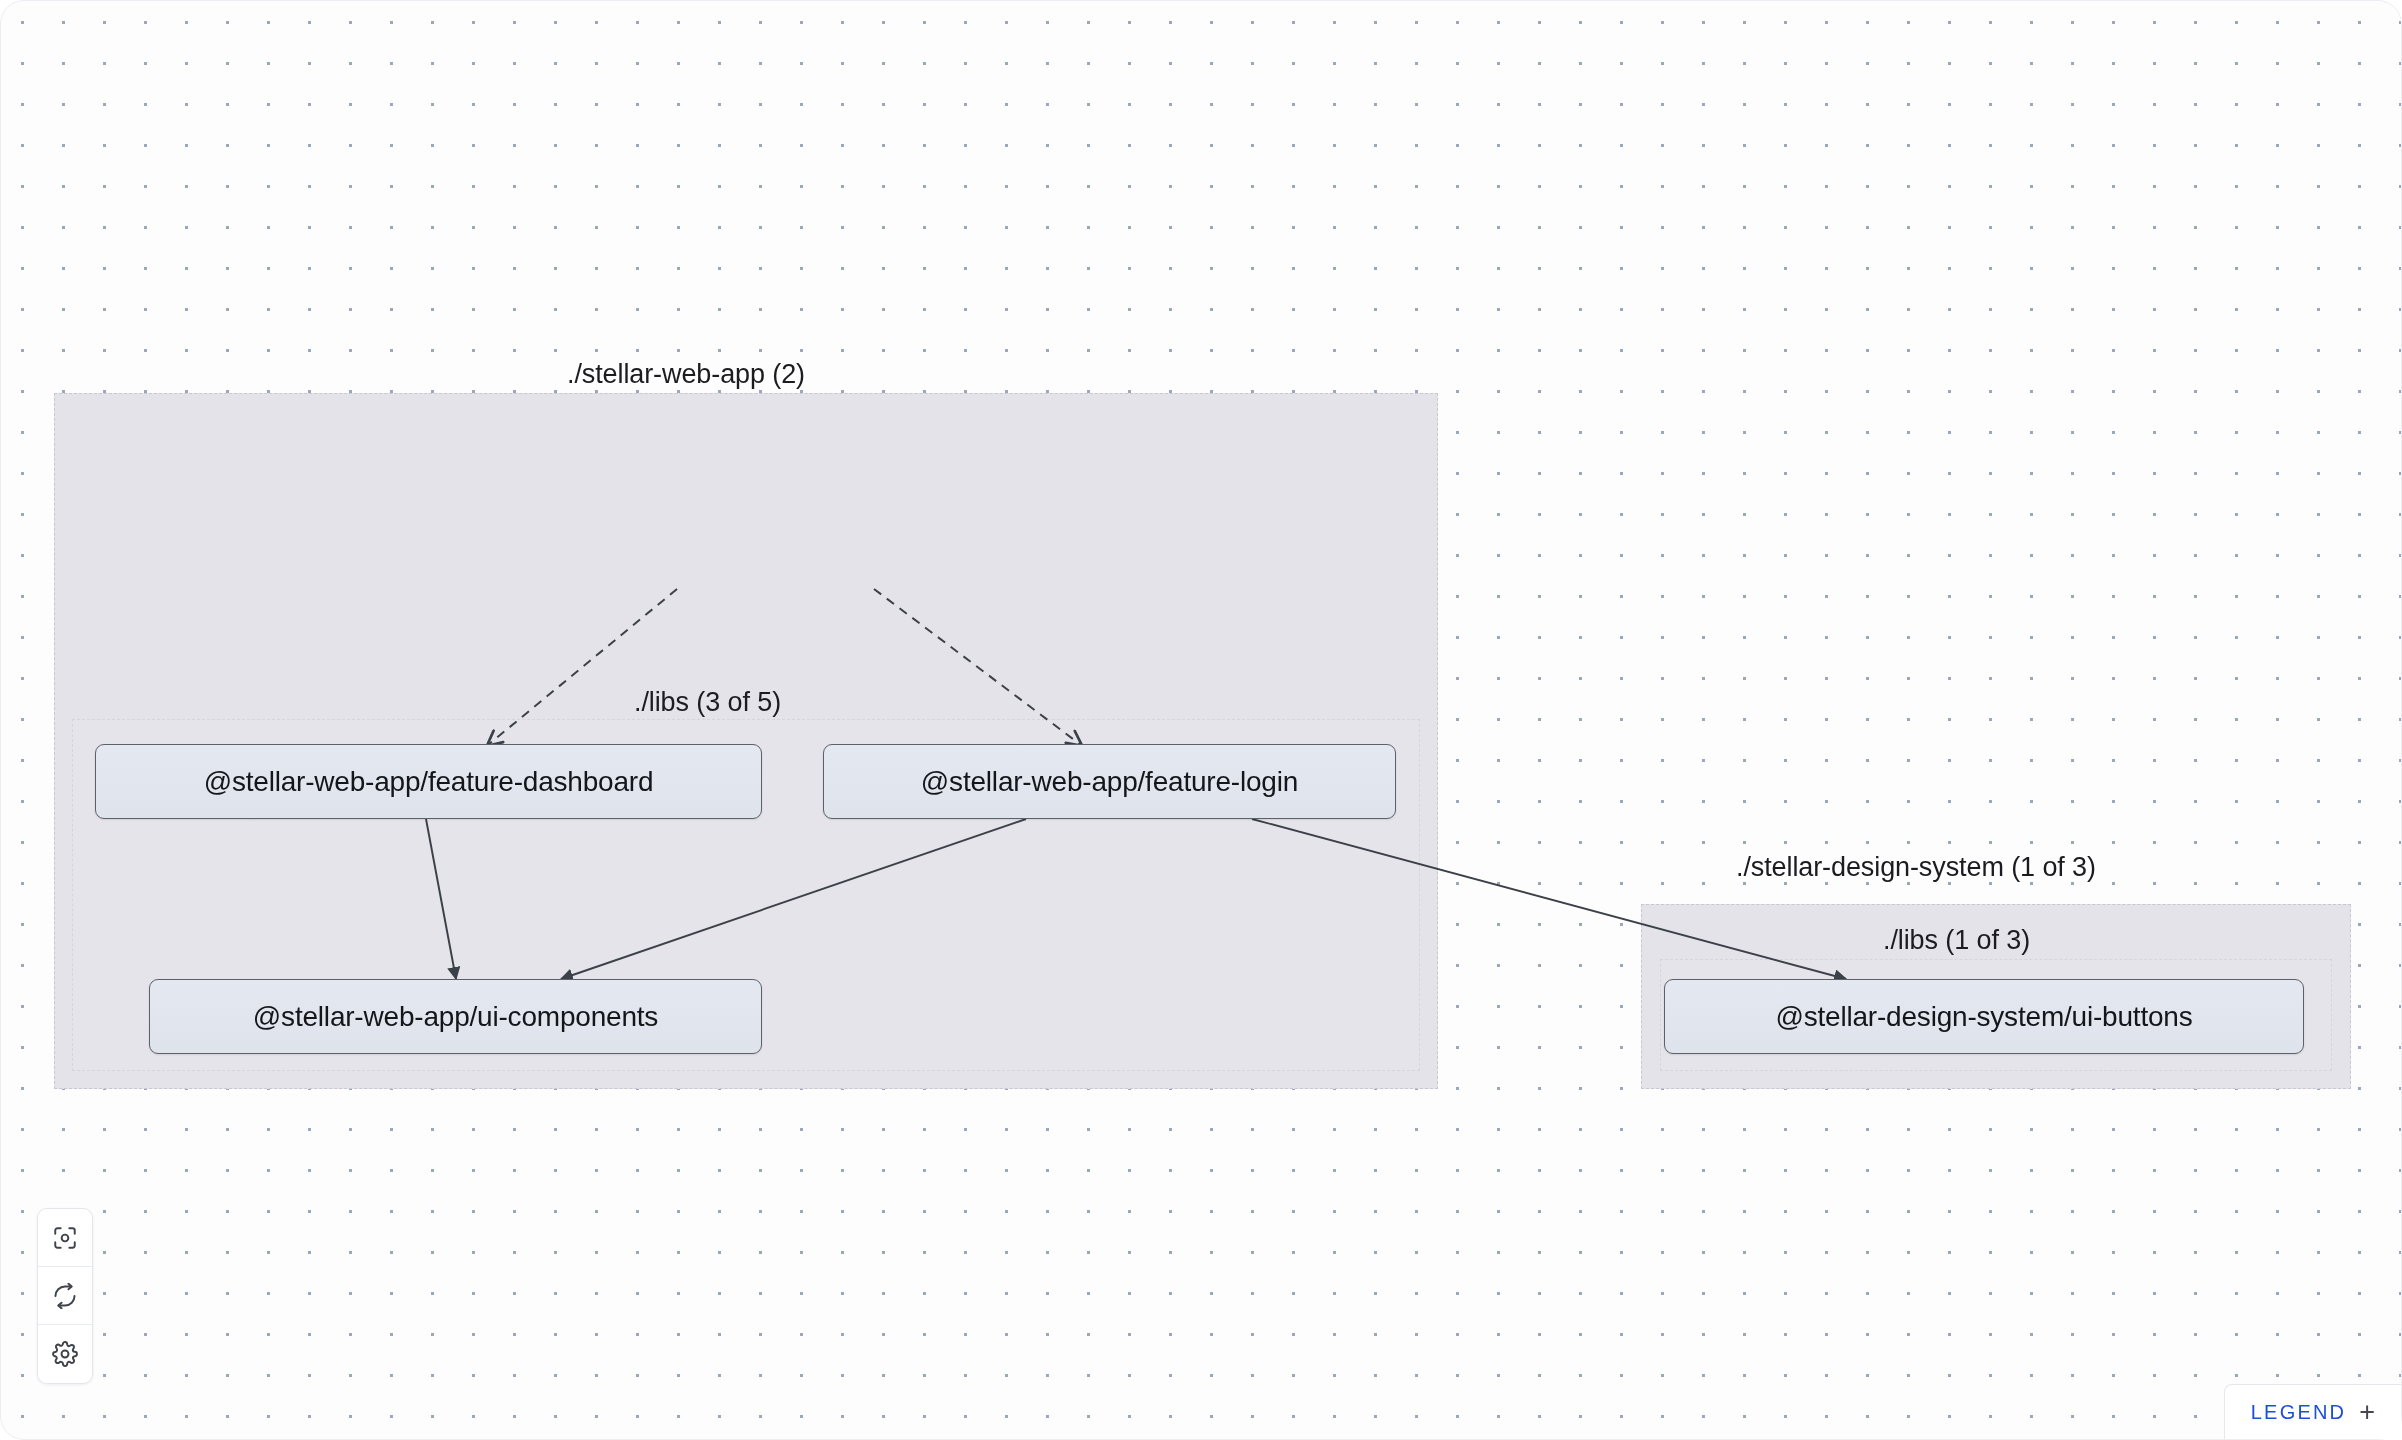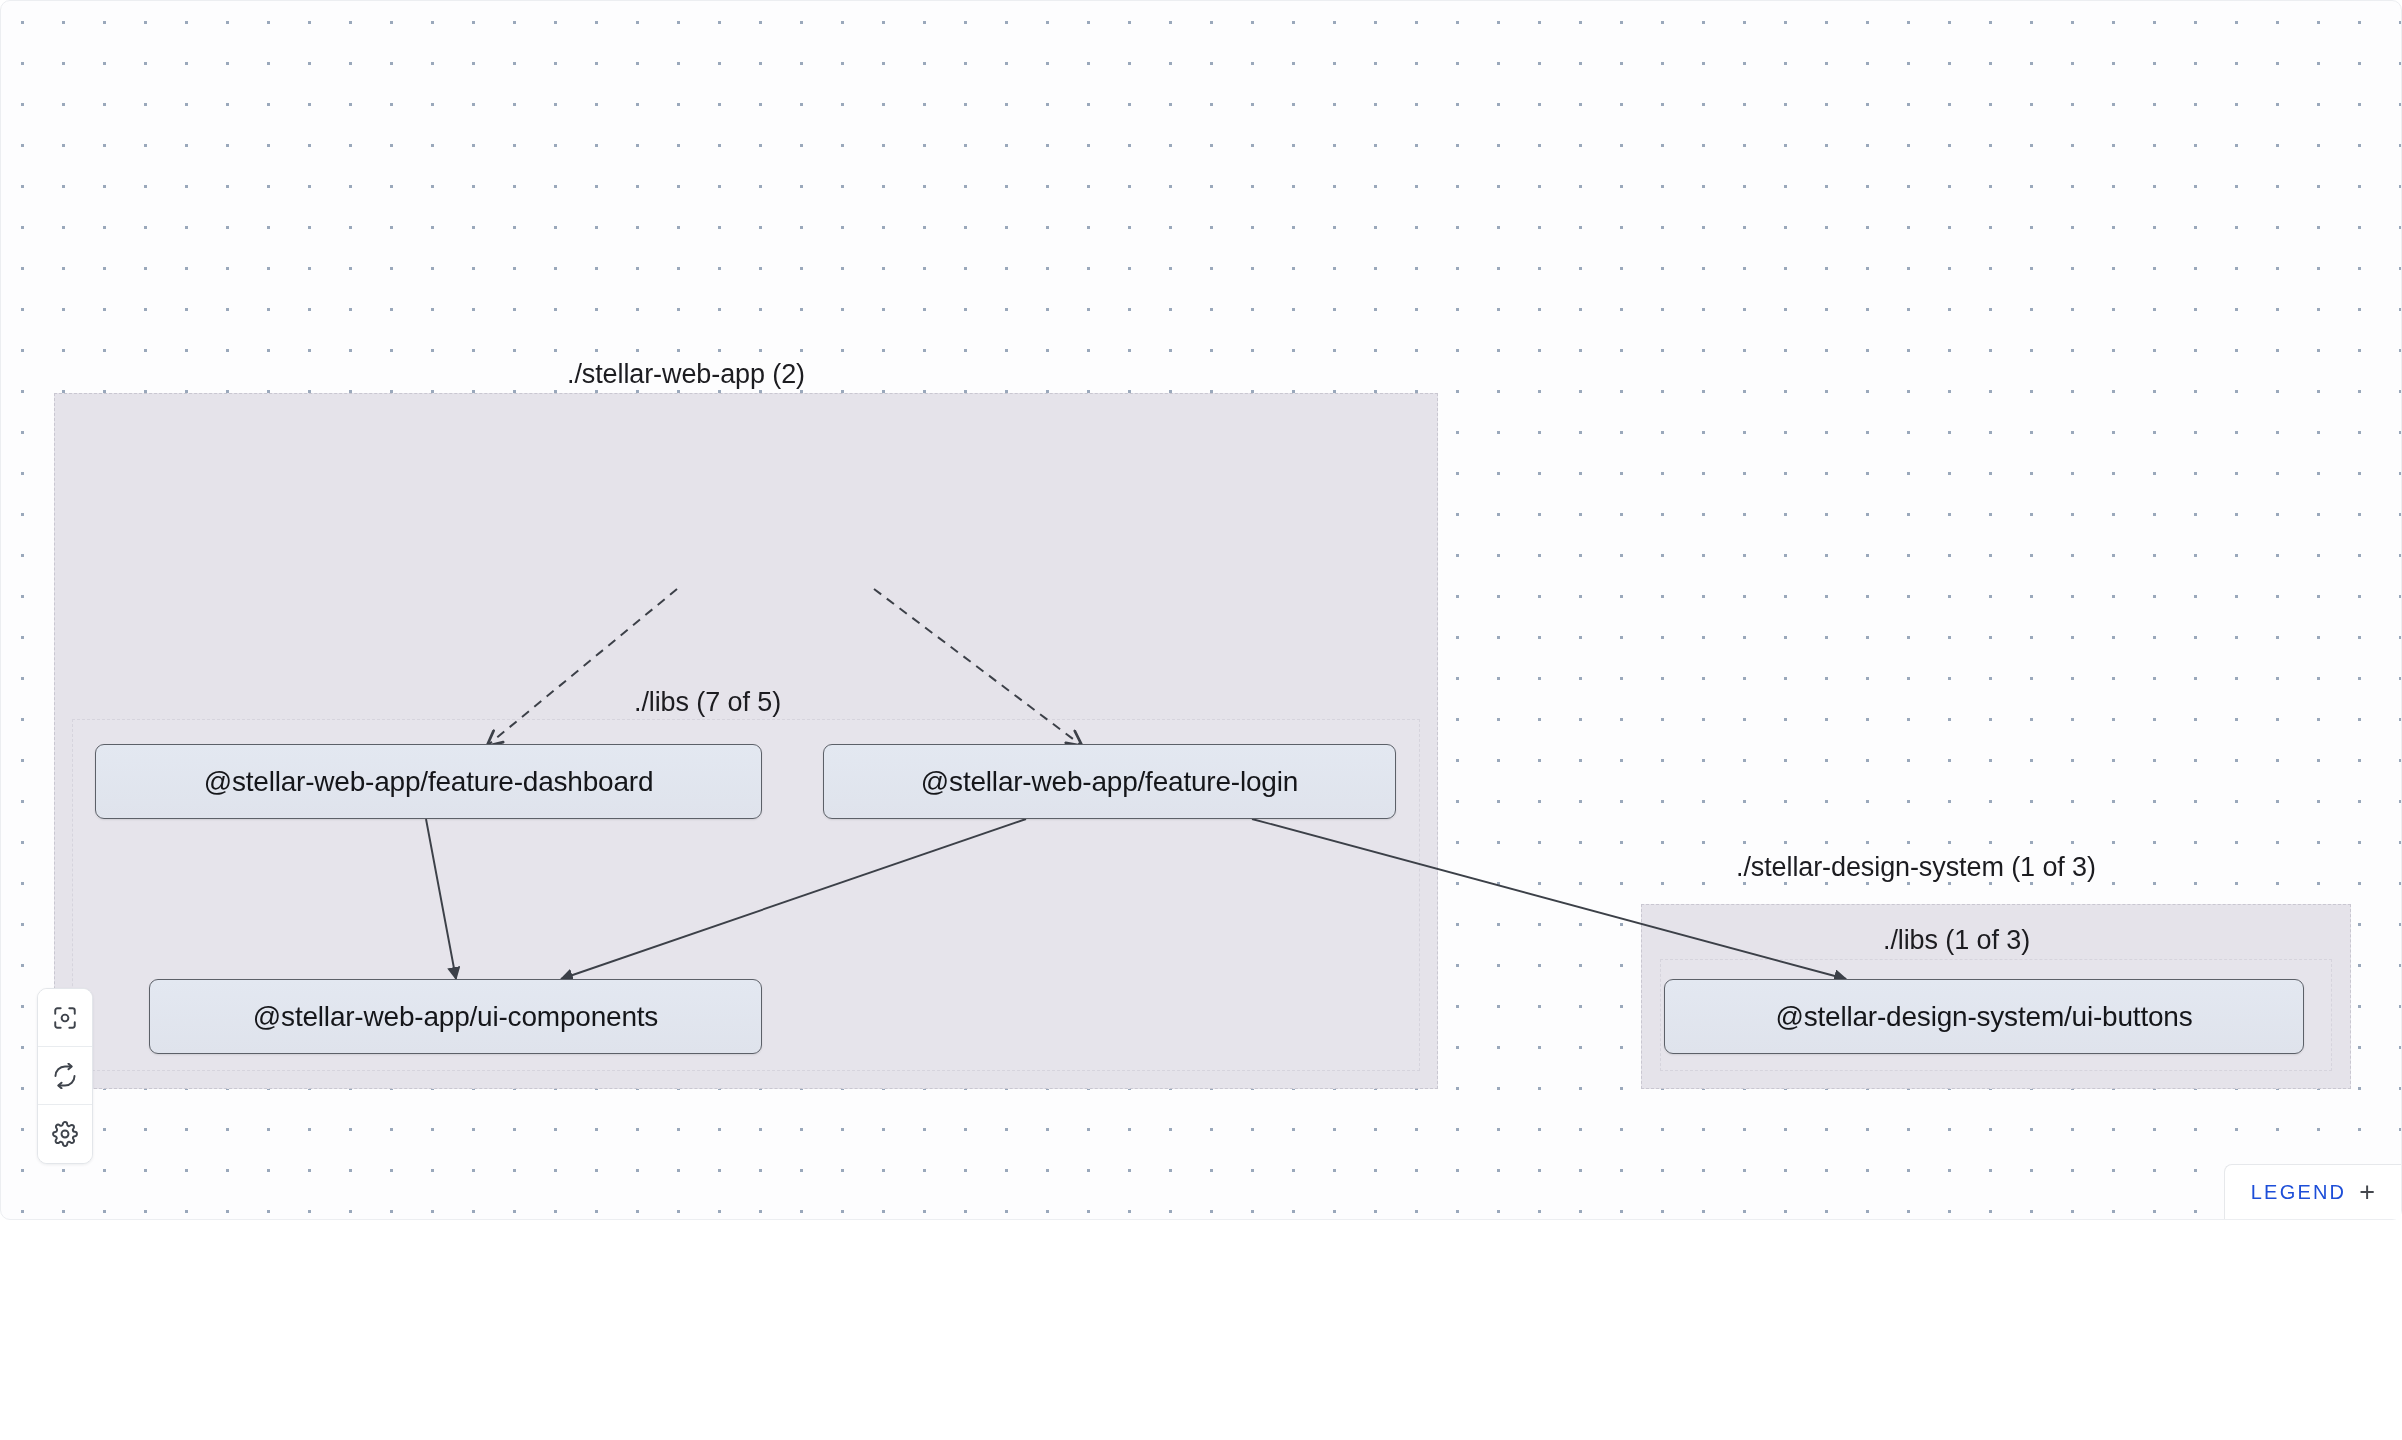--- a/index.html
+++ b/index.html
@@ -14,13 +14,13 @@
   #canvas {
     position: relative;
     width: 2402px;
-    height: 1220px;
+    height: 1440px;
     background-color: #fdfdfe;
     background-image: radial-gradient(circle at 1.6px 1.6px, #9aa8bb 1.6px, rgba(0,0,0,0) 1.7px);
     background-size: 41px 41px;
     background-position: 20px 20px;
     border: 1px solid #eceef1;
-    border-radius: 10px;
+    border-radius: 24px;
   }
 
   

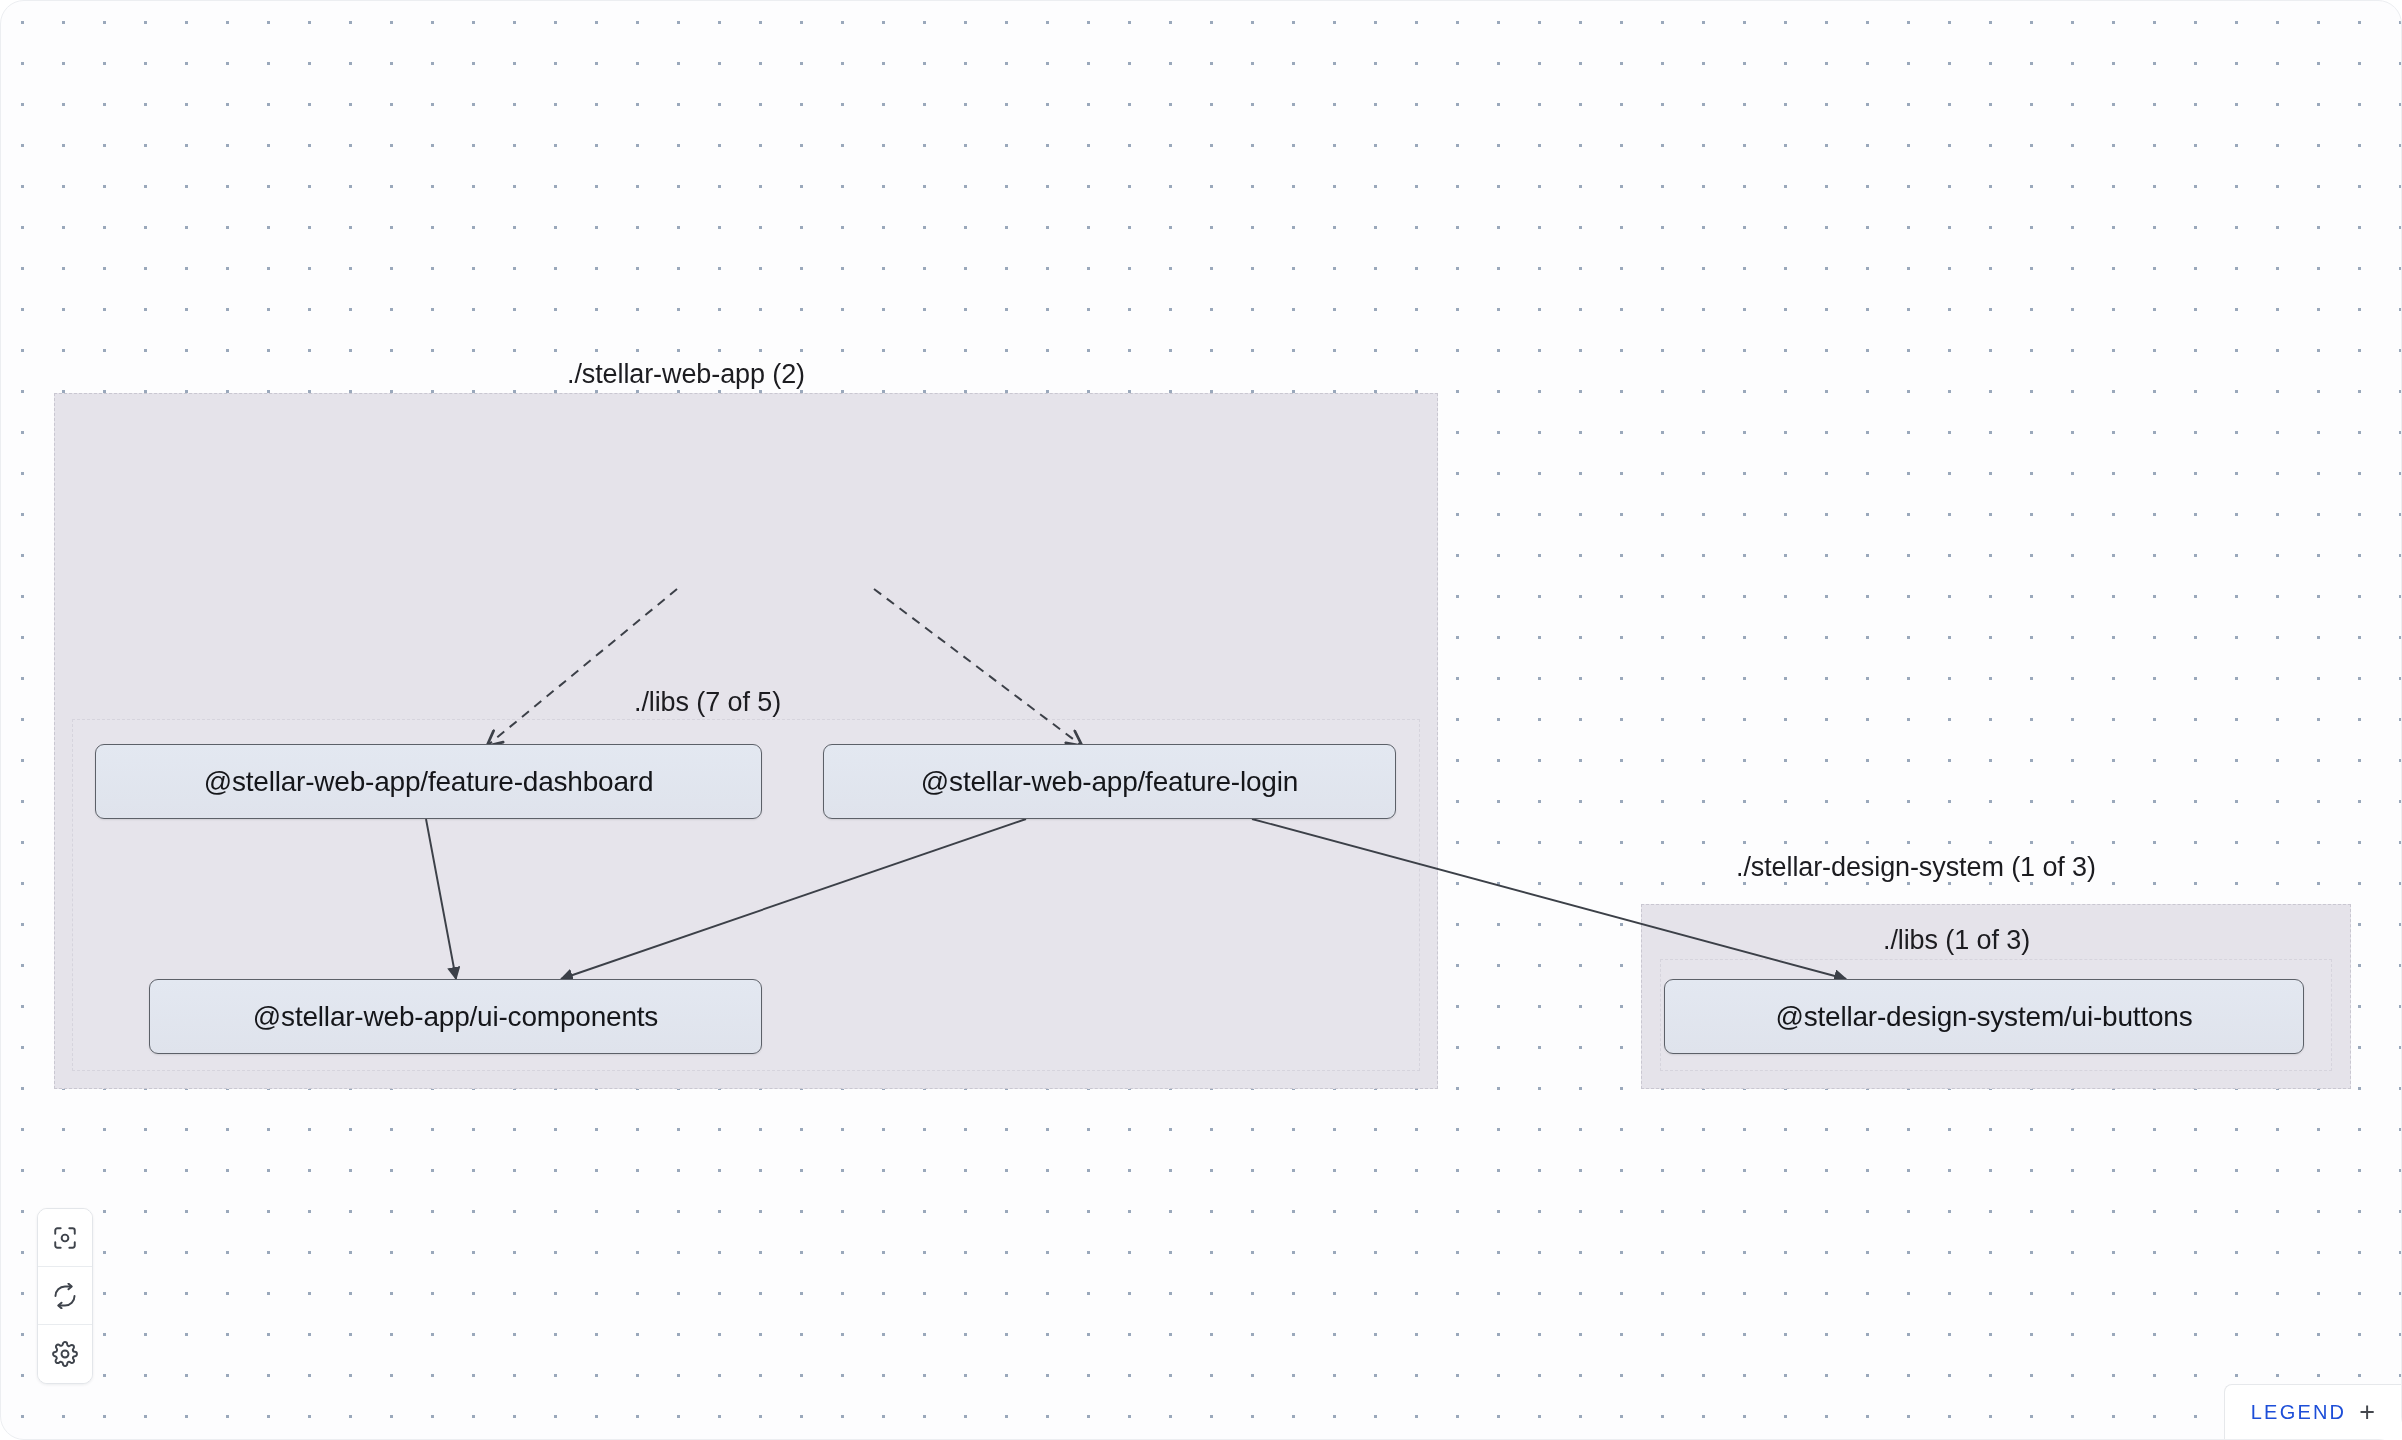--- a/index.html
+++ b/index.html
@@ -149,7 +149,7 @@
 
   <div class="group" style="left:53px; top:392px; width:1384px; height:696px;"></div>
 
-  <div class="group-title" style="left:633px; top:686px;">./libs (7 of 5)</div>
+  <div class="group-title" style="left:633px; top:686px;">./libs (3 of 5)</div>
 
   <div class="group-inner" style="left:71px; top:718px; width:1348px; height:352px;"></div>
 

